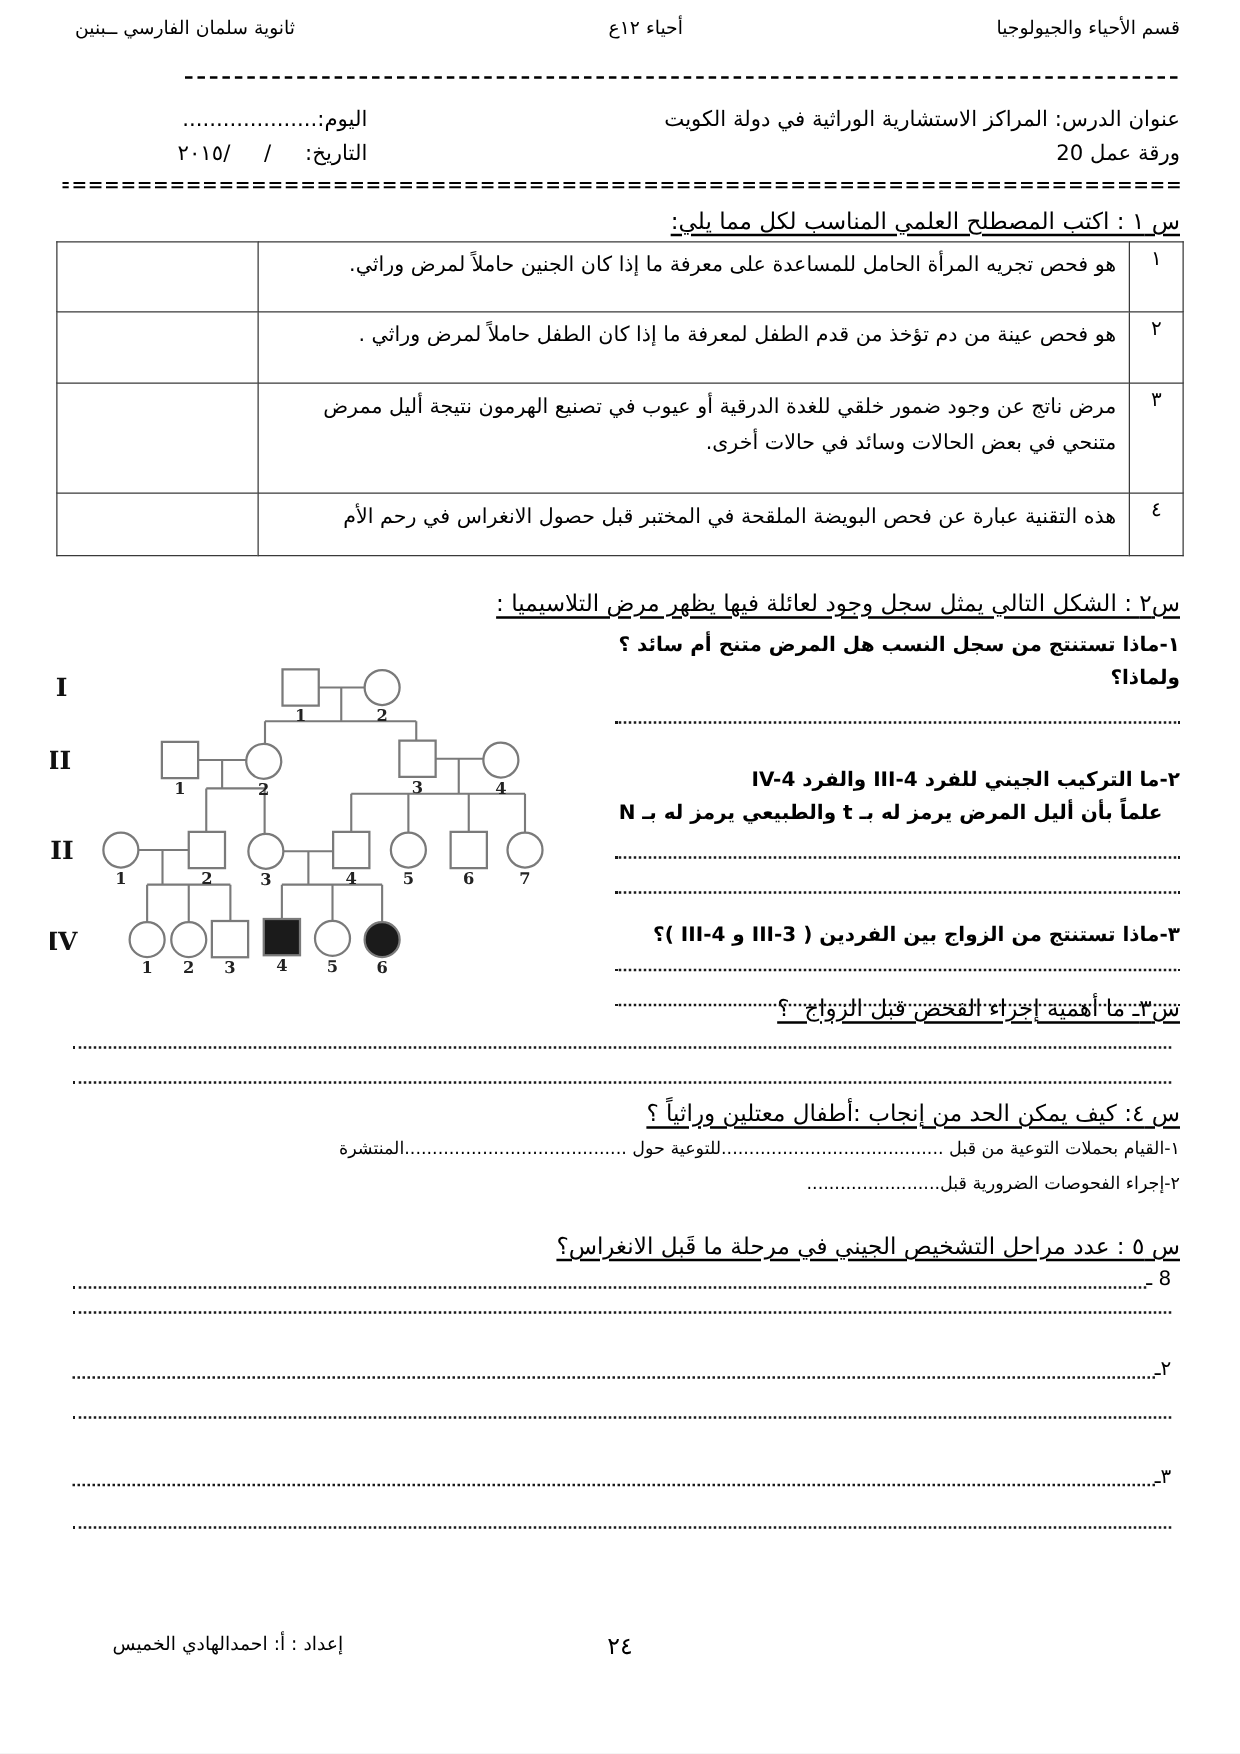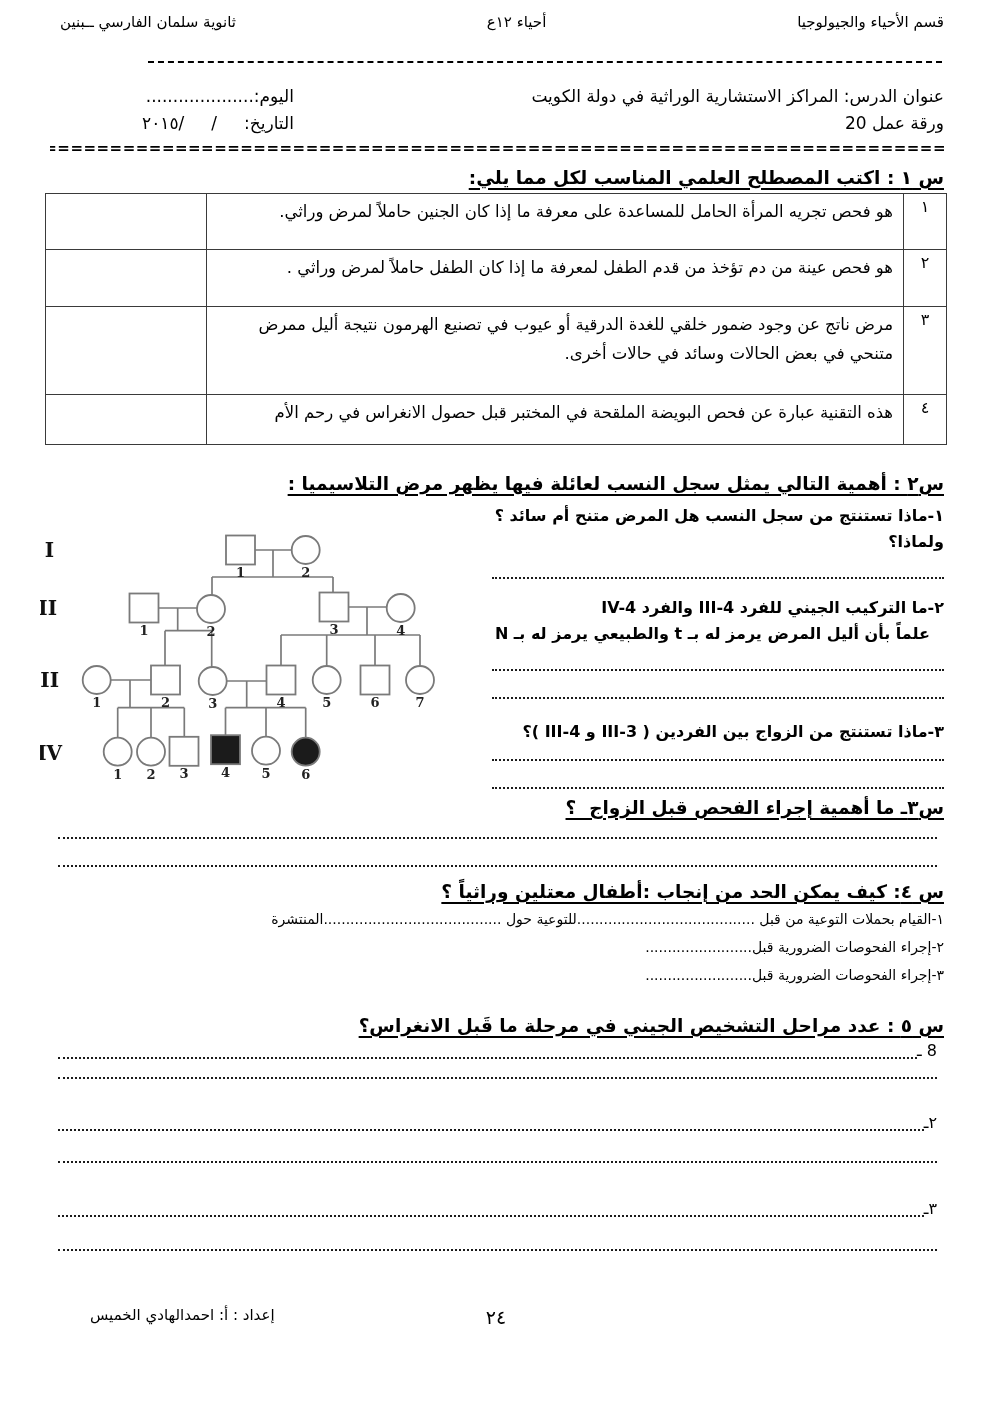--- a/index.html
+++ b/index.html
@@ -15,7 +15,7 @@
   .equals{margin:0 46px 0 50px;height:22px;line-height:22px;font-weight:bold;font-size:15px;
           letter-spacing:.5px;white-space:nowrap;overflow:hidden;}
   
-  .q-heading{padding:0 48px;font-size:18.5px;font-weight:bold;line-height:26px;
+  .q-heading{padding:0 48px;font-size:18.5px;font-weight:normal;line-height:26px;
              text-decoration:underline;text-decoration-thickness:2px;text-underline-offset:4px;}
   
   .terms-table{margin:2px 45px 0 45px;border-collapse:collapse;width:902px;table-layout:fixed;direction:rtl;}

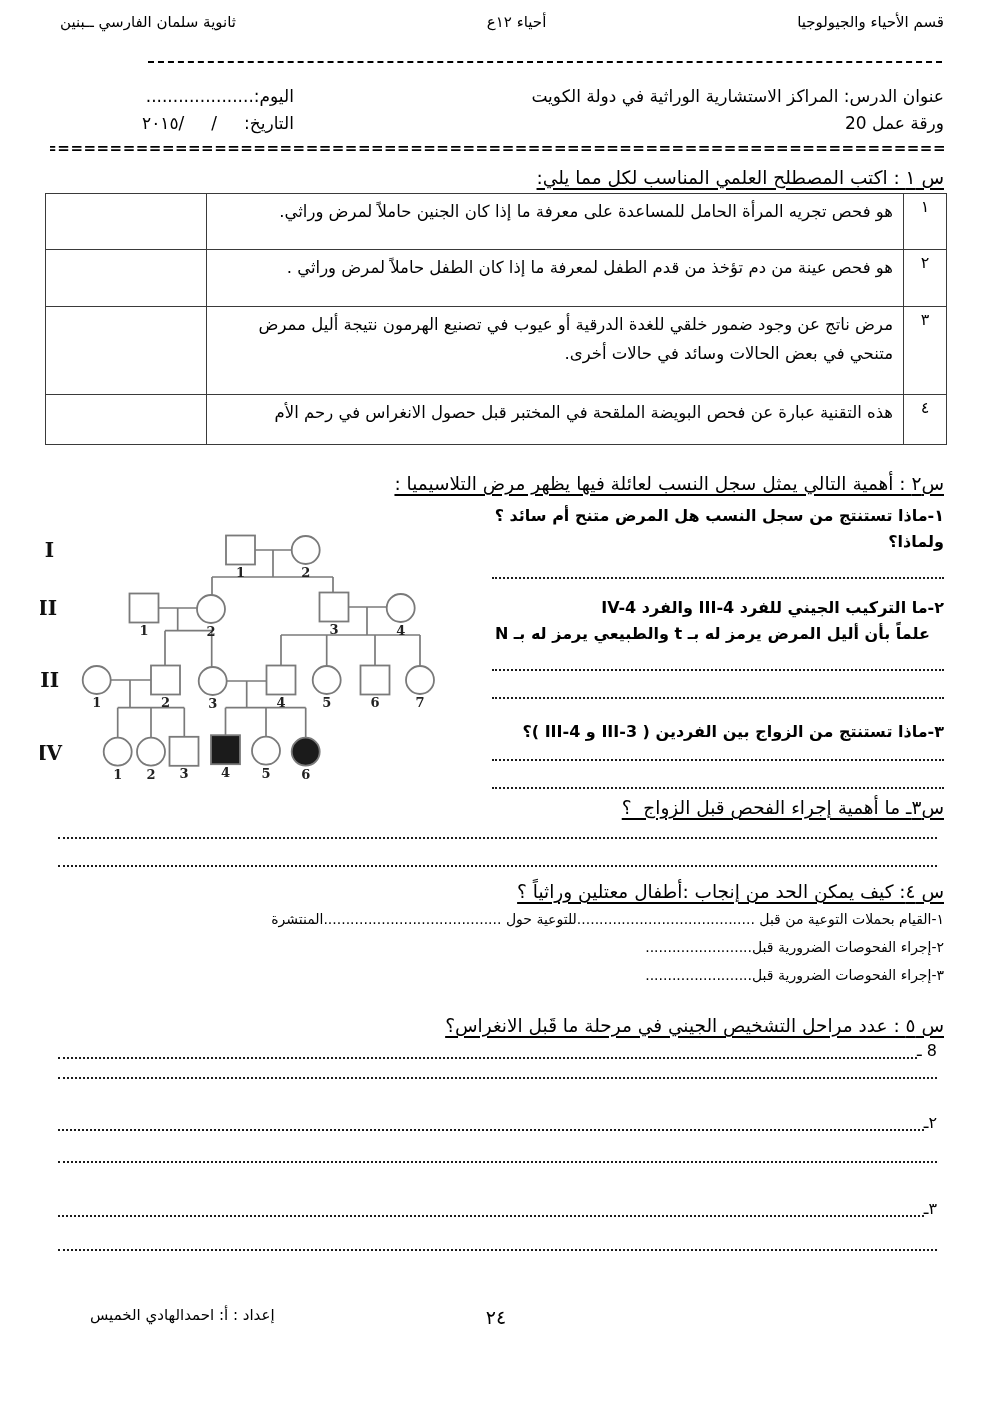--- a/index.html
+++ b/index.html
@@ -94,7 +94,7 @@
   </tbody>
     </table>
 
-  <div class="q-heading" style="margin-top:26px">س٢ : أهمية التالي يمثل سجل النسب لعائلة فيها يظهر مرض التلاسيميا :</div>
+  <div class="q-heading" style="margin-top:26px">س٢ : الشكل التالي يمثل سجل وجود لعائلة فيها يظهر مرض التلاسيميا :</div>
 
   <div class="q2-block">
     <div class="pedigree-wrap">

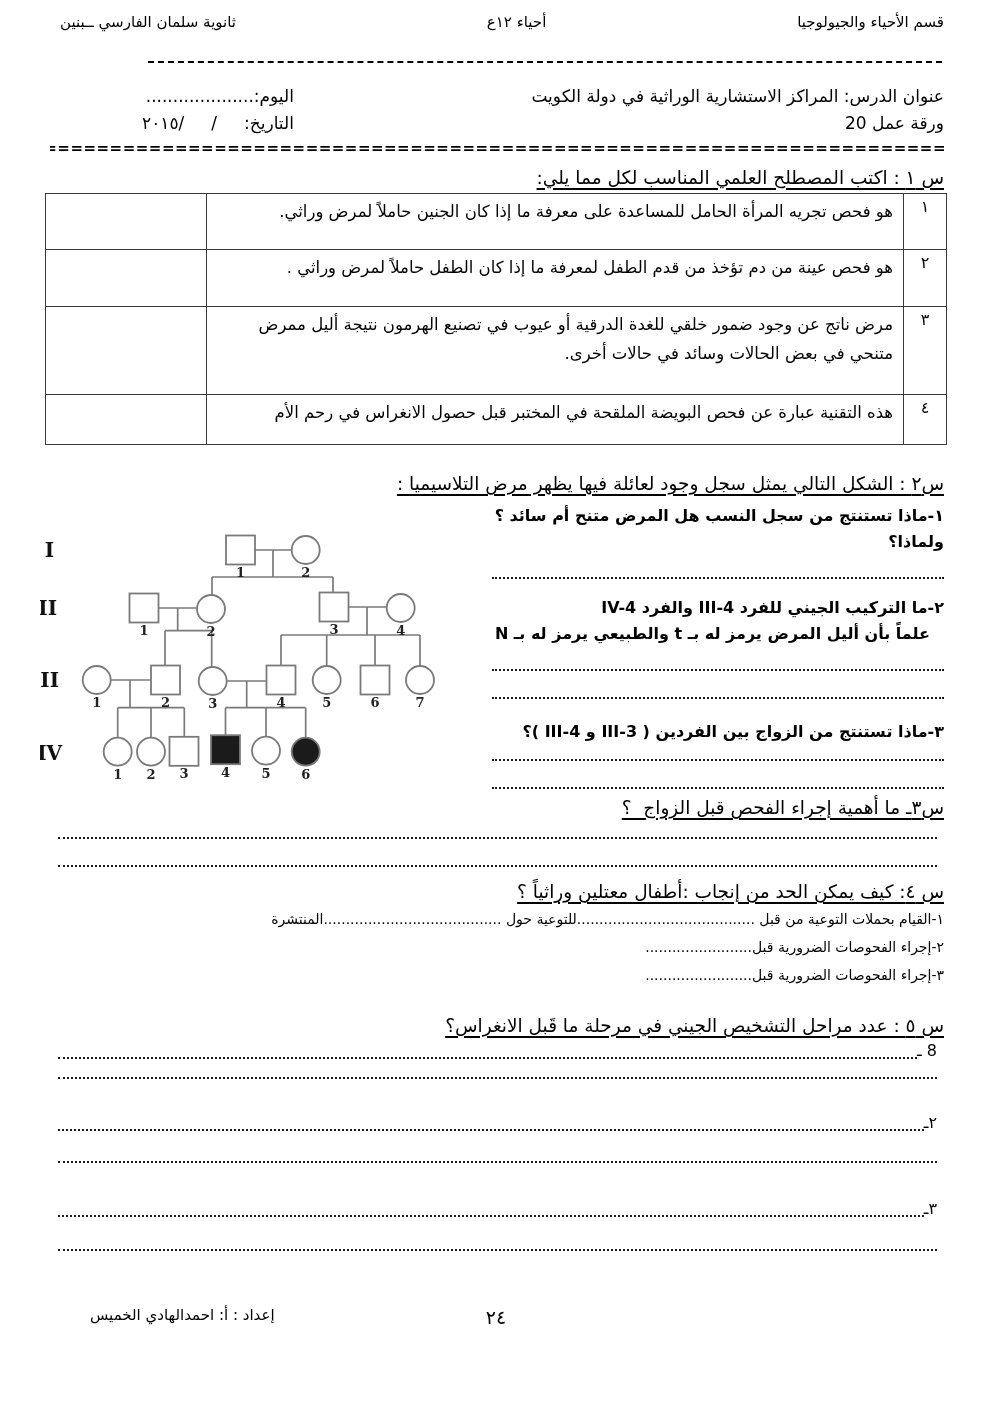--- a/index.html
+++ b/index.html
@@ -175,7 +175,7 @@
     <div class="q2-right">
       <div>١-ماذا تستنتج من سجل النسب هل المرض متنح أم سائد ؟ولماذا؟</div>
       <div class="dot" style="height:22px"></div>
-      <div style="margin-top:16px">٢-ما التركيب الجيني للفرد III-4 والفرد IV-4</div>
+      <div style="margin-top:32px">٢-ما التركيب الجيني للفرد III-4 والفرد IV-4</div>
       <div style="padding-right:14px">علماً بأن أليل المرض يرمز له بـ t والطبيعي يرمز له بـ N</div>
       <div class="dot" style="height:22px"></div>
       <div class="dot" style="height:26px"></div>

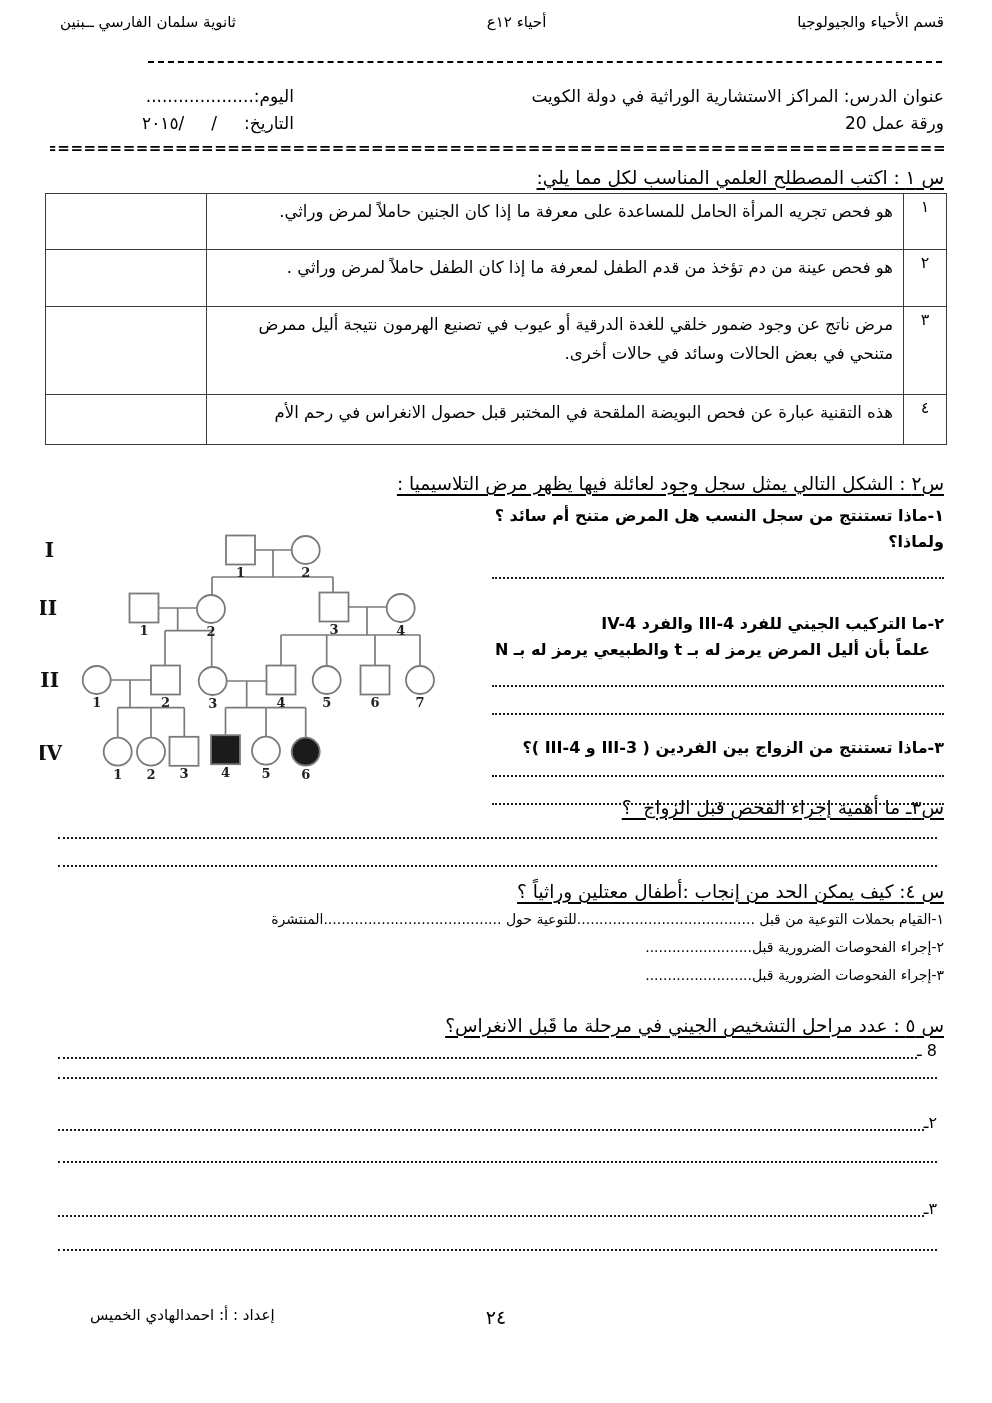--- a/index.html
+++ b/index.html
@@ -192,7 +192,6 @@
   <div class="q-heading" style="margin-top:12px">س ٤: كيف يمكن الحد من إنجاب :أطفال معتلين وراثياً ؟</div>
   <div class="q4-item">١-القيام بحملات التوعية من قبل ........................................للتوعية حول ........................................المنتشرة</div>
   <div class="q4-item">٢-إجراء الفحوصات الضرورية قبل........................</div>
-  <div class="q4-item">٣-إجراء الفحوصات الضرورية قبل........................</div>
 
   <div class="q-heading" style="margin-top:24px">س ٥ : عدد مراحل التشخيص الجيني في مرحلة ما قَبل الانغراس؟</div>
 

